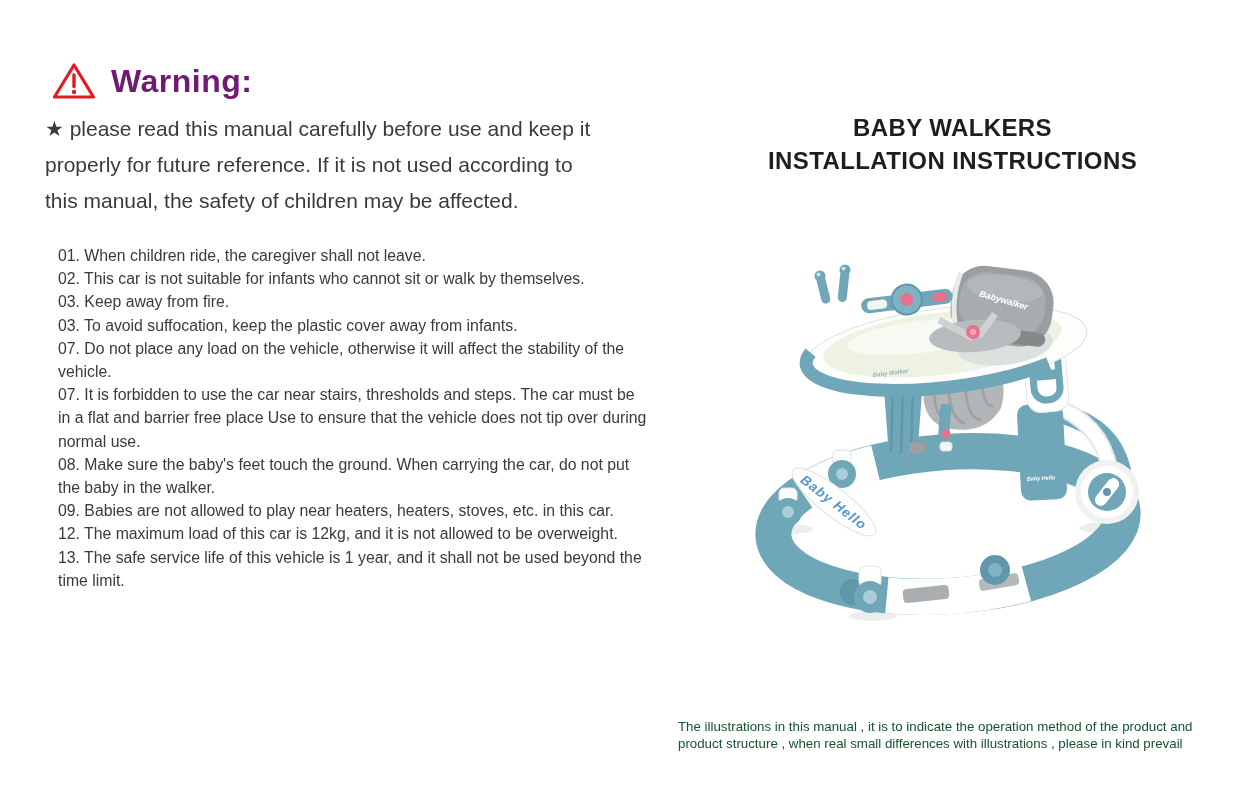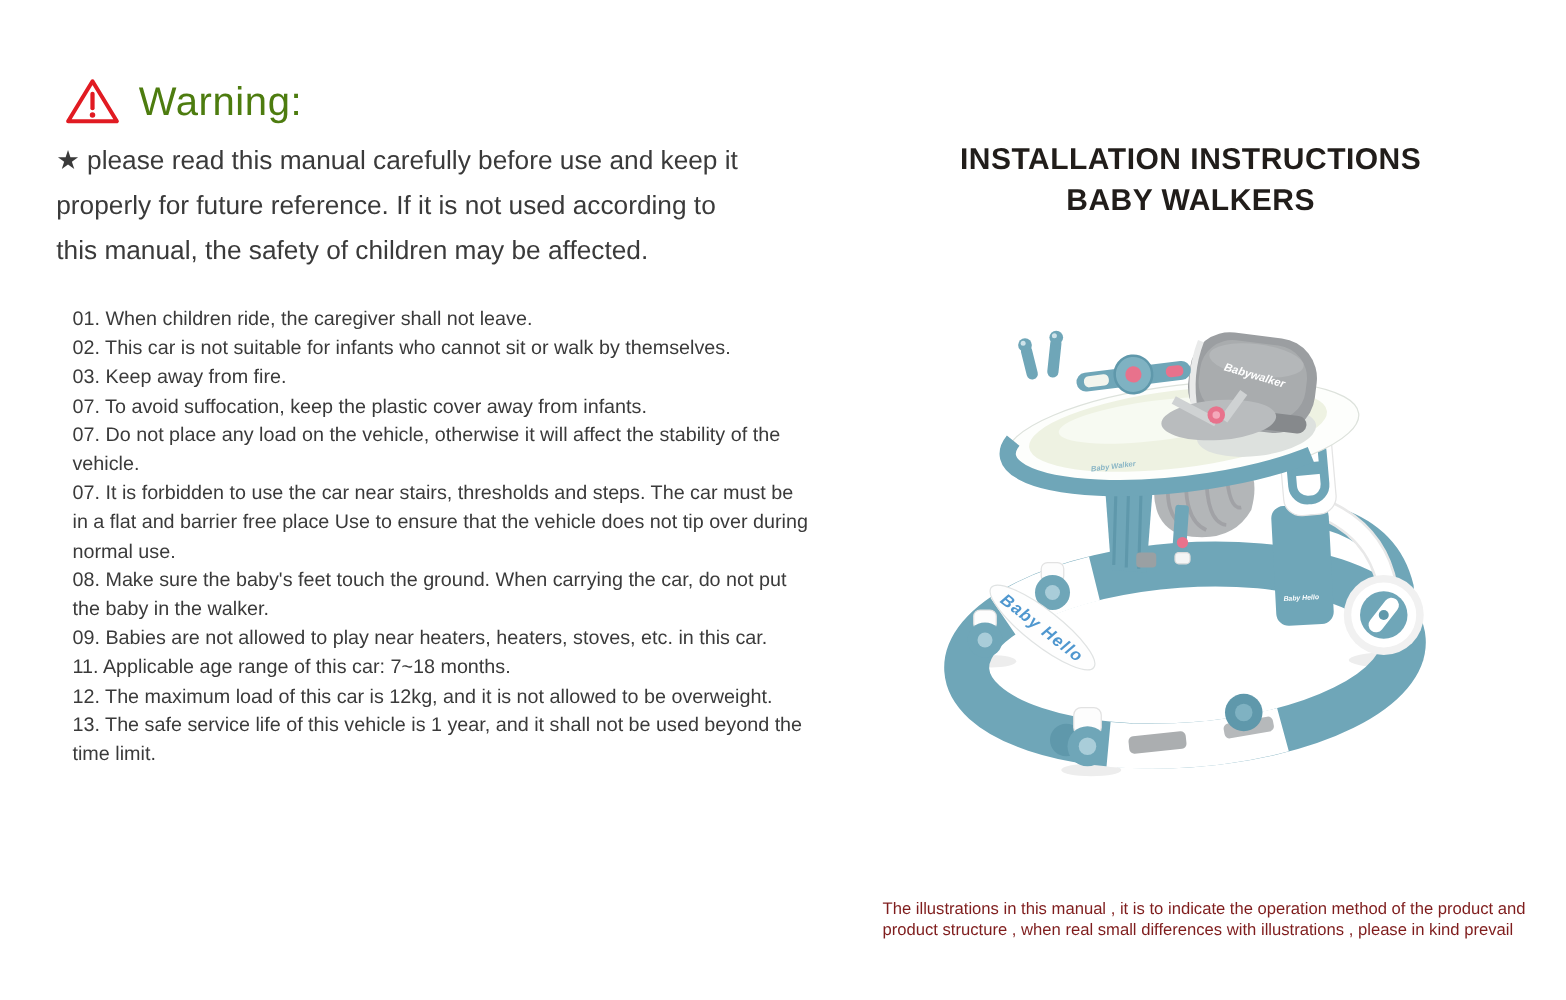--- a/index.html
+++ b/index.html
@@ -6,7 +6,7 @@
   .page{position:relative;width:1253px;height:800px;background:#ffffff;overflow:hidden;
         font-family:"Liberation Sans", sans-serif;color:#3a3a3a;}
   .warning-header{position:absolute;left:52px;top:62px;display:flex;align-items:center;gap:15px;}
-  .warning-title{font-size:32px;font-weight:normal;color:#4d7c0f;letter-spacing:0.5px;}
+  .warning-title{font-size:32px;font-weight:bold;color:#701a75;letter-spacing:0.5px;}
   .warning-intro{position:absolute;left:45px;top:111px;width:556px;font-size:21px;
                  line-height:36px;color:#3a3a3a;}
   .warning-list{position:absolute;left:45px;top:244px;width:592px;font-size:15.8px;

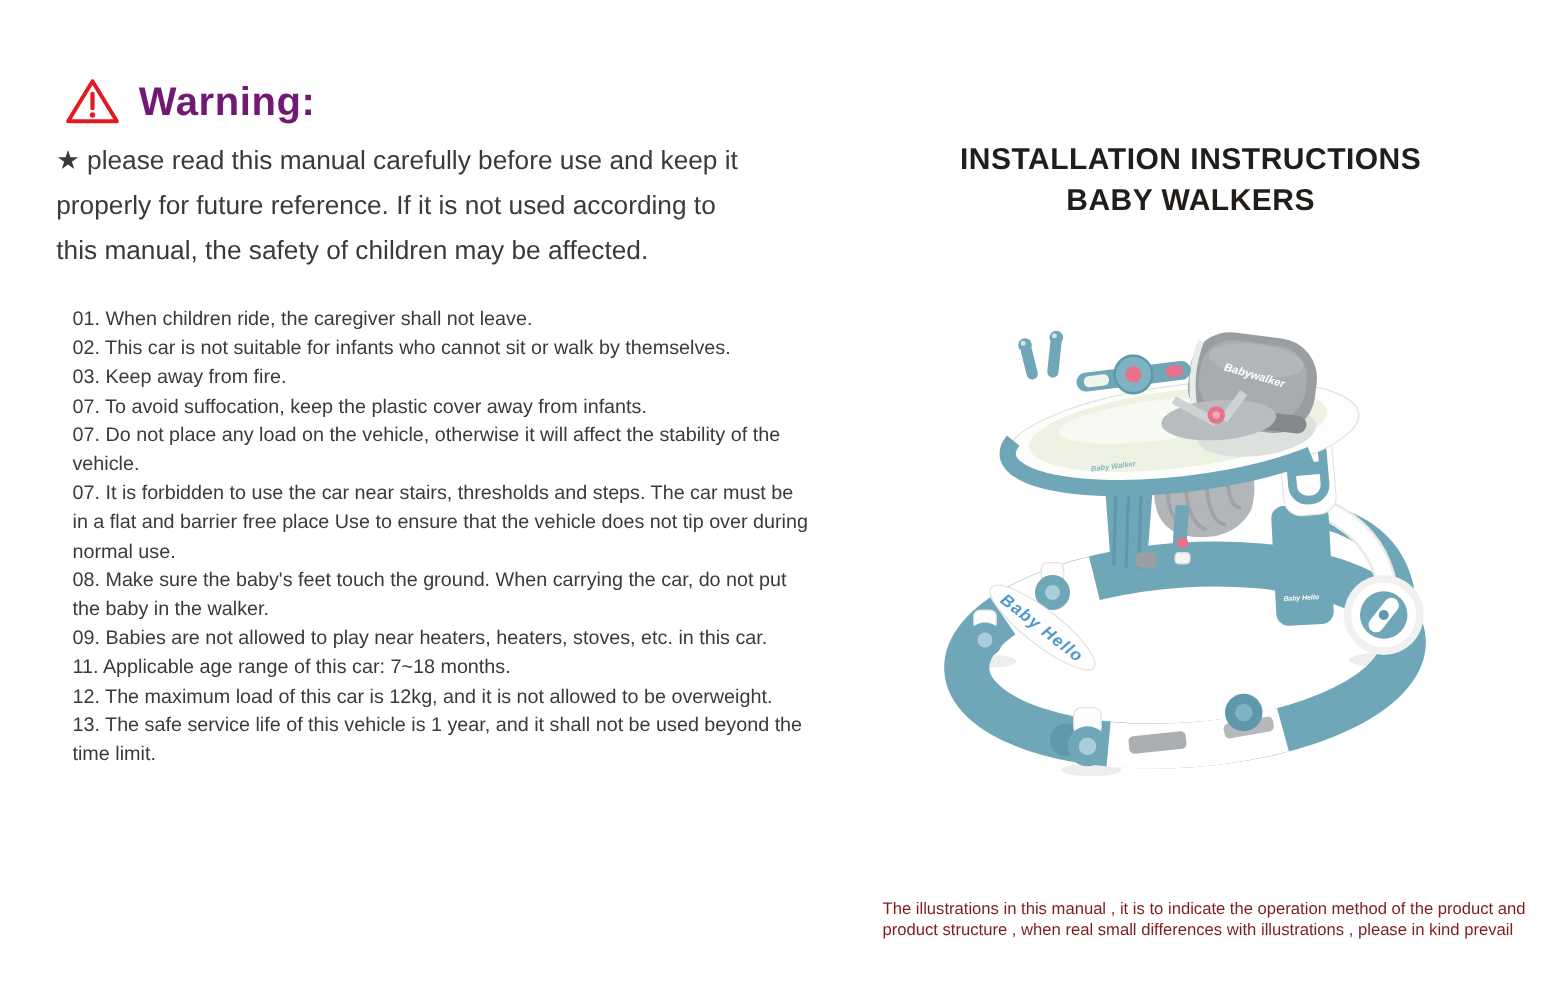--- a/index.html
+++ b/index.html
@@ -48,8 +48,8 @@
   </div>
 
   <div class="doc-title">
+    <div>BABY WALKERS</div>
     <div>INSTALLATION INSTRUCTIONS</div>
-    <div>BABY WALKERS</div>
   </div>
 
   <svg class="illustration" viewBox="0 0 430 370">

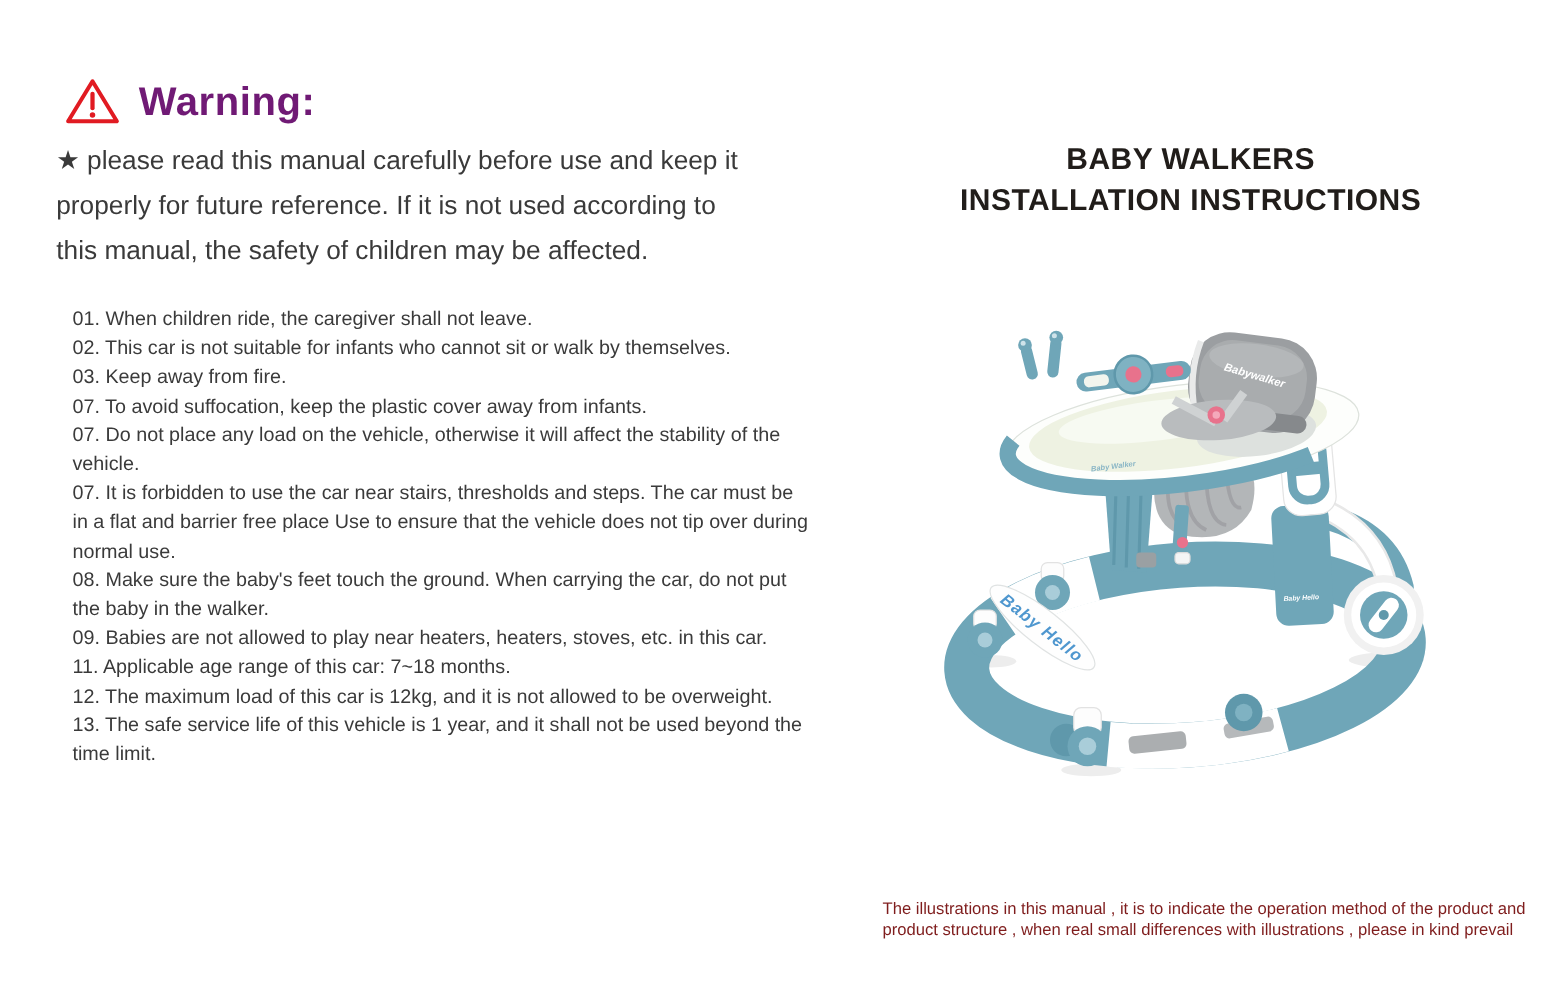--- a/index.html
+++ b/index.html
@@ -37,7 +37,7 @@
     <div>01. When children ride, the caregiver shall not leave.</div>
     <div>02. This car is not suitable for infants who cannot sit or walk by themselves.</div>
     <div>03. Keep away from fire.</div>
-    <div>07. To avoid suffocation, keep the plastic cover away from infants.</div>
+    <div>03. To avoid suffocation, keep the plastic cover away from infants.</div>
     <div>07. Do not place any load on the vehicle, otherwise it will affect the stability of the vehicle.</div>
     <div>07. It is forbidden to use the car near stairs, thresholds and steps. The car must be in a flat and barrier free place Use to ensure that the vehicle does not tip over during normal use.</div>
     <div>08. Make sure the baby's feet touch the ground. When carrying the car, do not put the baby in the walker.</div>

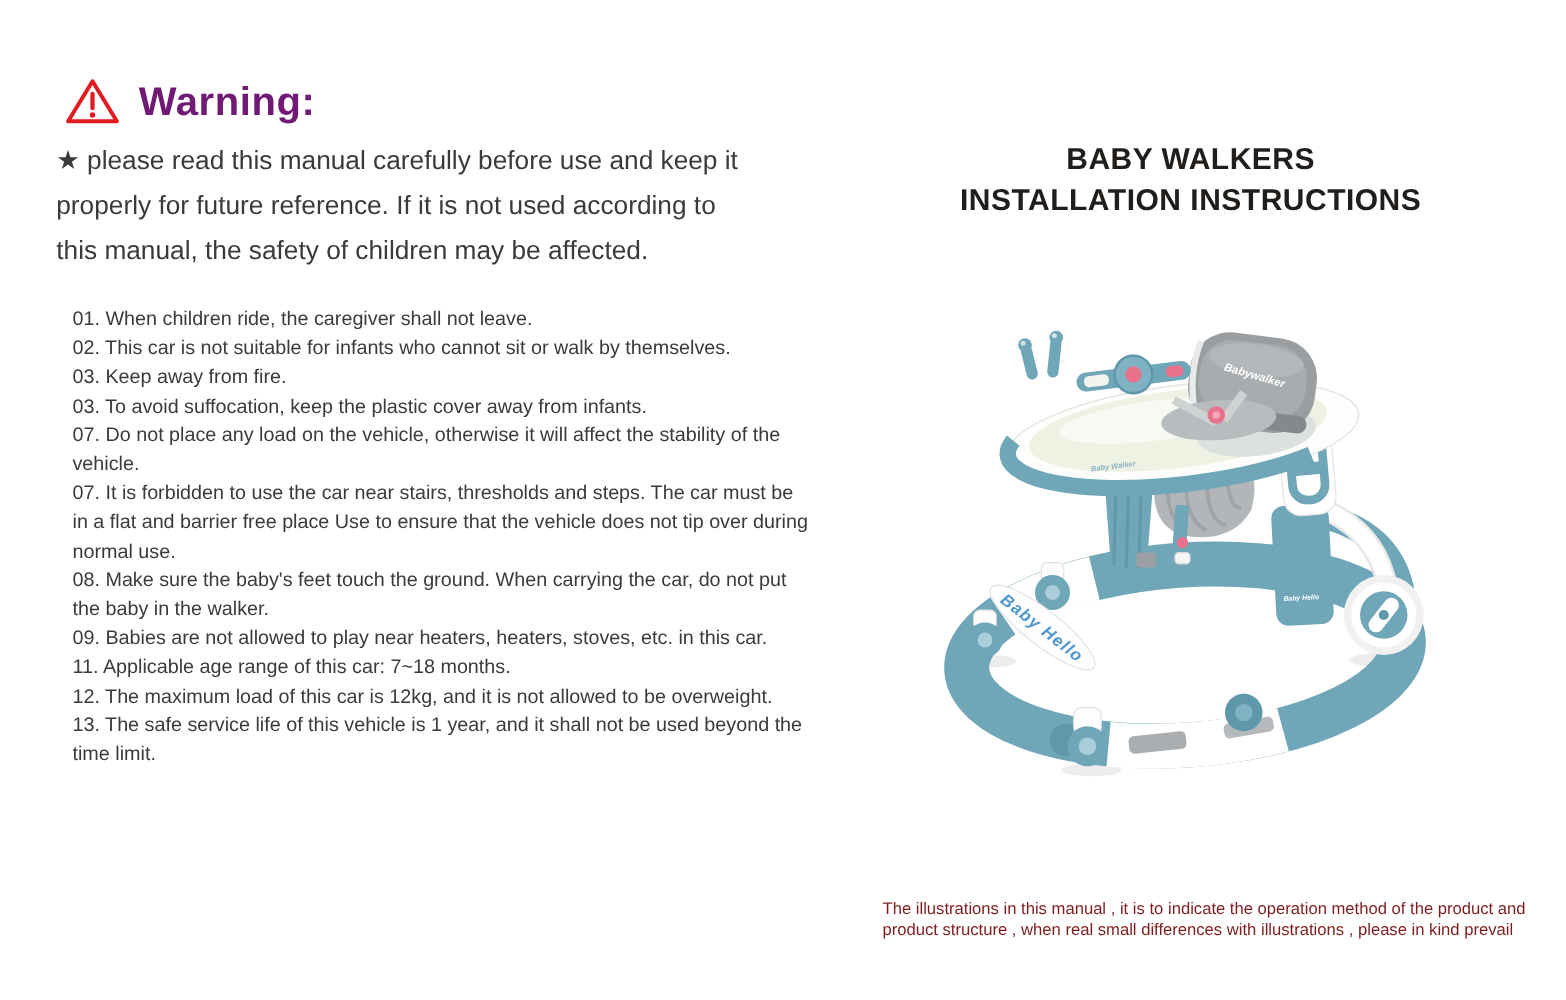--- a/index.html
+++ b/index.html
@@ -42,7 +42,6 @@
     <div>07. It is forbidden to use the car near stairs, thresholds and steps. The car must be in a flat and barrier free place Use to ensure that the vehicle does not tip over during normal use.</div>
     <div>08. Make sure the baby's feet touch the ground. When carrying the car, do not put the baby in the walker.</div>
     <div>09. Babies are not allowed to play near heaters, heaters, stoves, etc. in this car.</div>
-    <div>11. Applicable age range of this car: 7~18 months.</div>
     <div>12. The maximum load of this car is 12kg, and it is not allowed to be overweight.</div>
     <div>13. The safe service life of this vehicle is 1 year, and it shall not be used beyond the time limit.</div>
   </div>

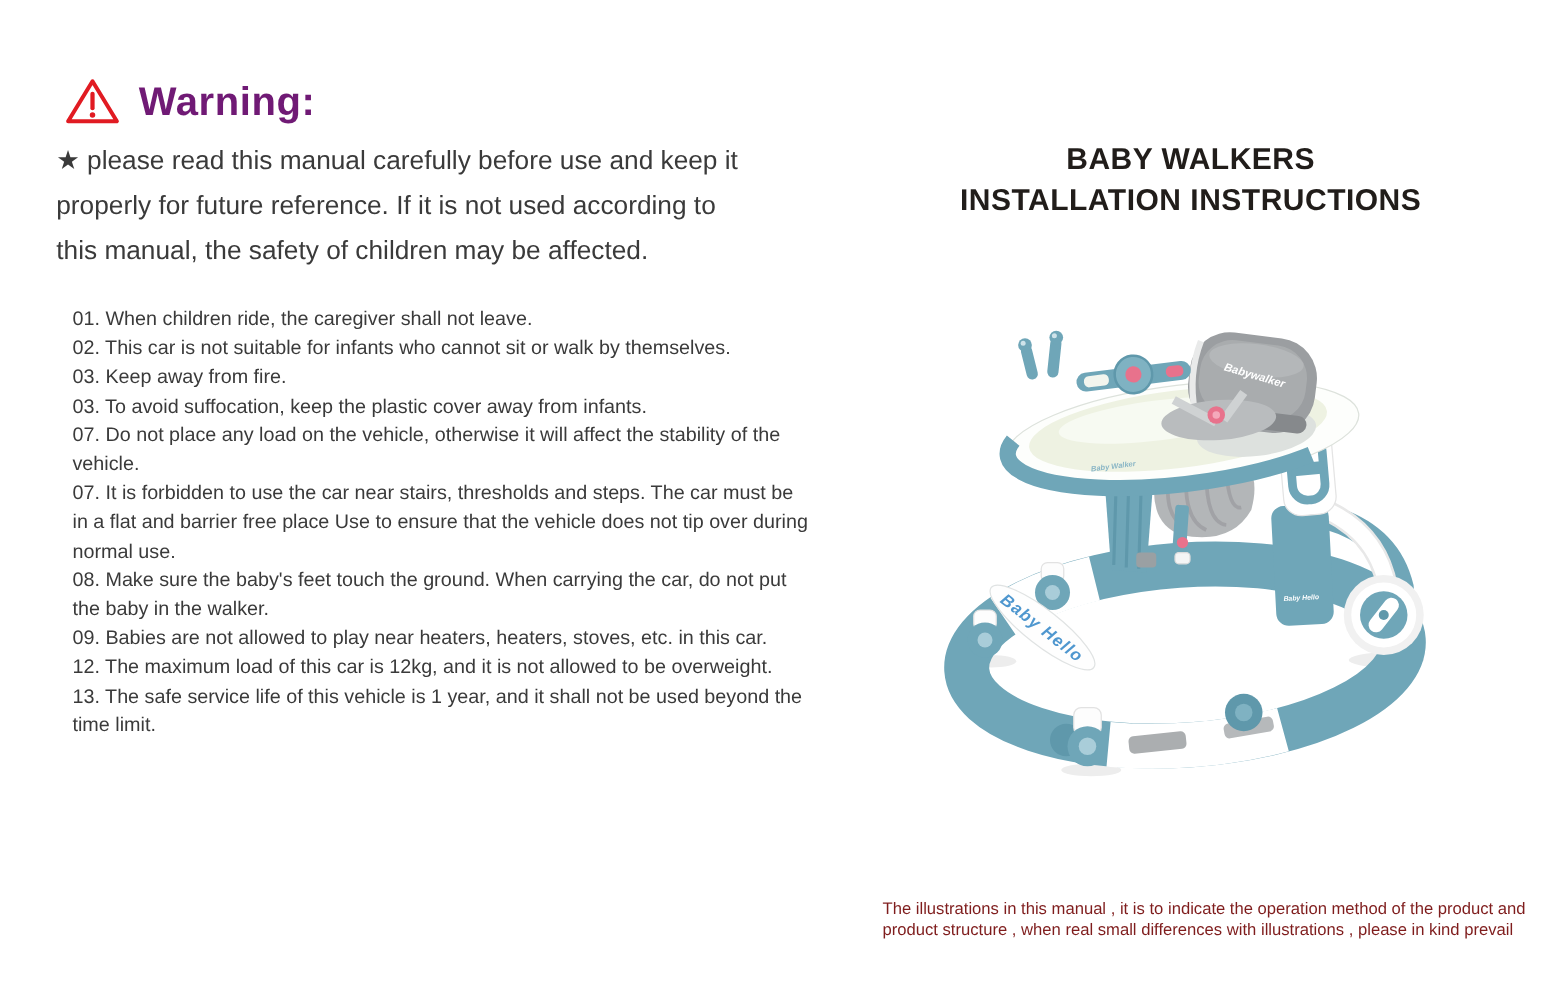--- a/index.html
+++ b/index.html
@@ -15,7 +15,7 @@
              font-size:24px;font-weight:bold;color:#211d1a;line-height:32.5px;letter-spacing:0.4px;}
   .illustration{position:absolute;left:733px;top:256px;width:430px;height:370px;}
   .disclaimer{position:absolute;left:678px;top:719px;width:548px;font-size:13.3px;
-              line-height:16.8px;color:#7f1d1d;margin-left:28px;}
+              line-height:16.8px;color:#14532d;}
 </style>
 </head>
 <body>

